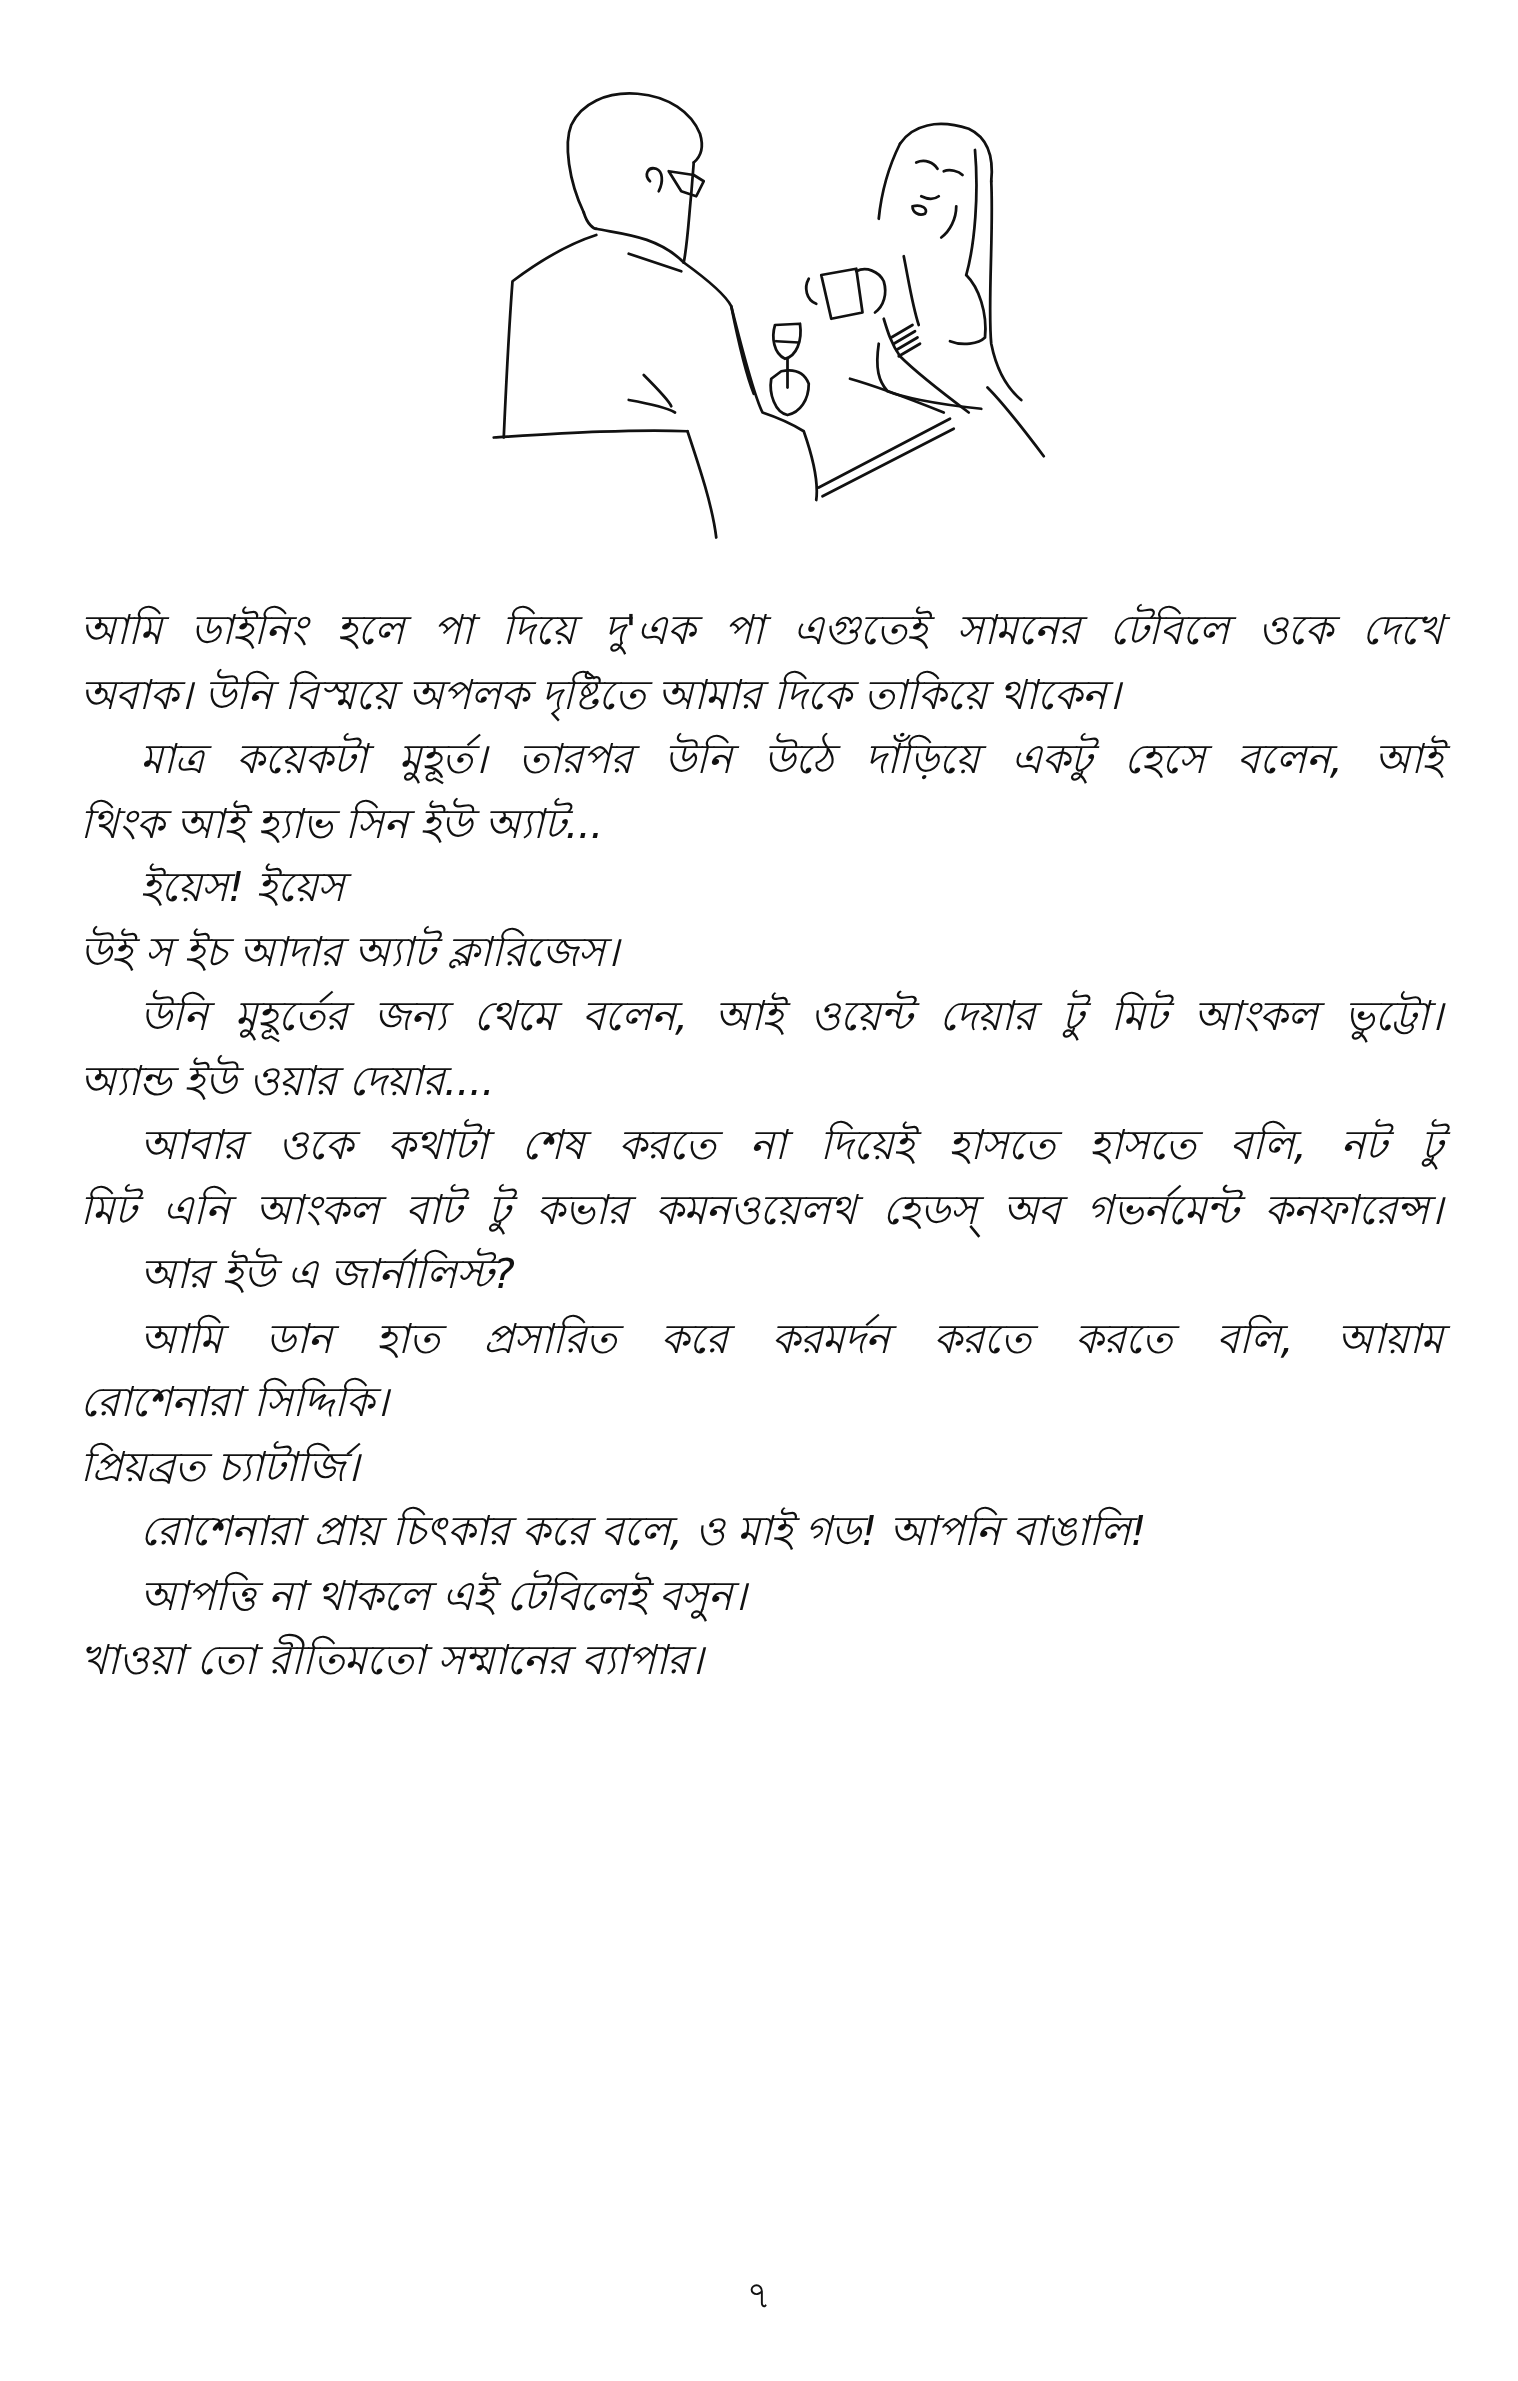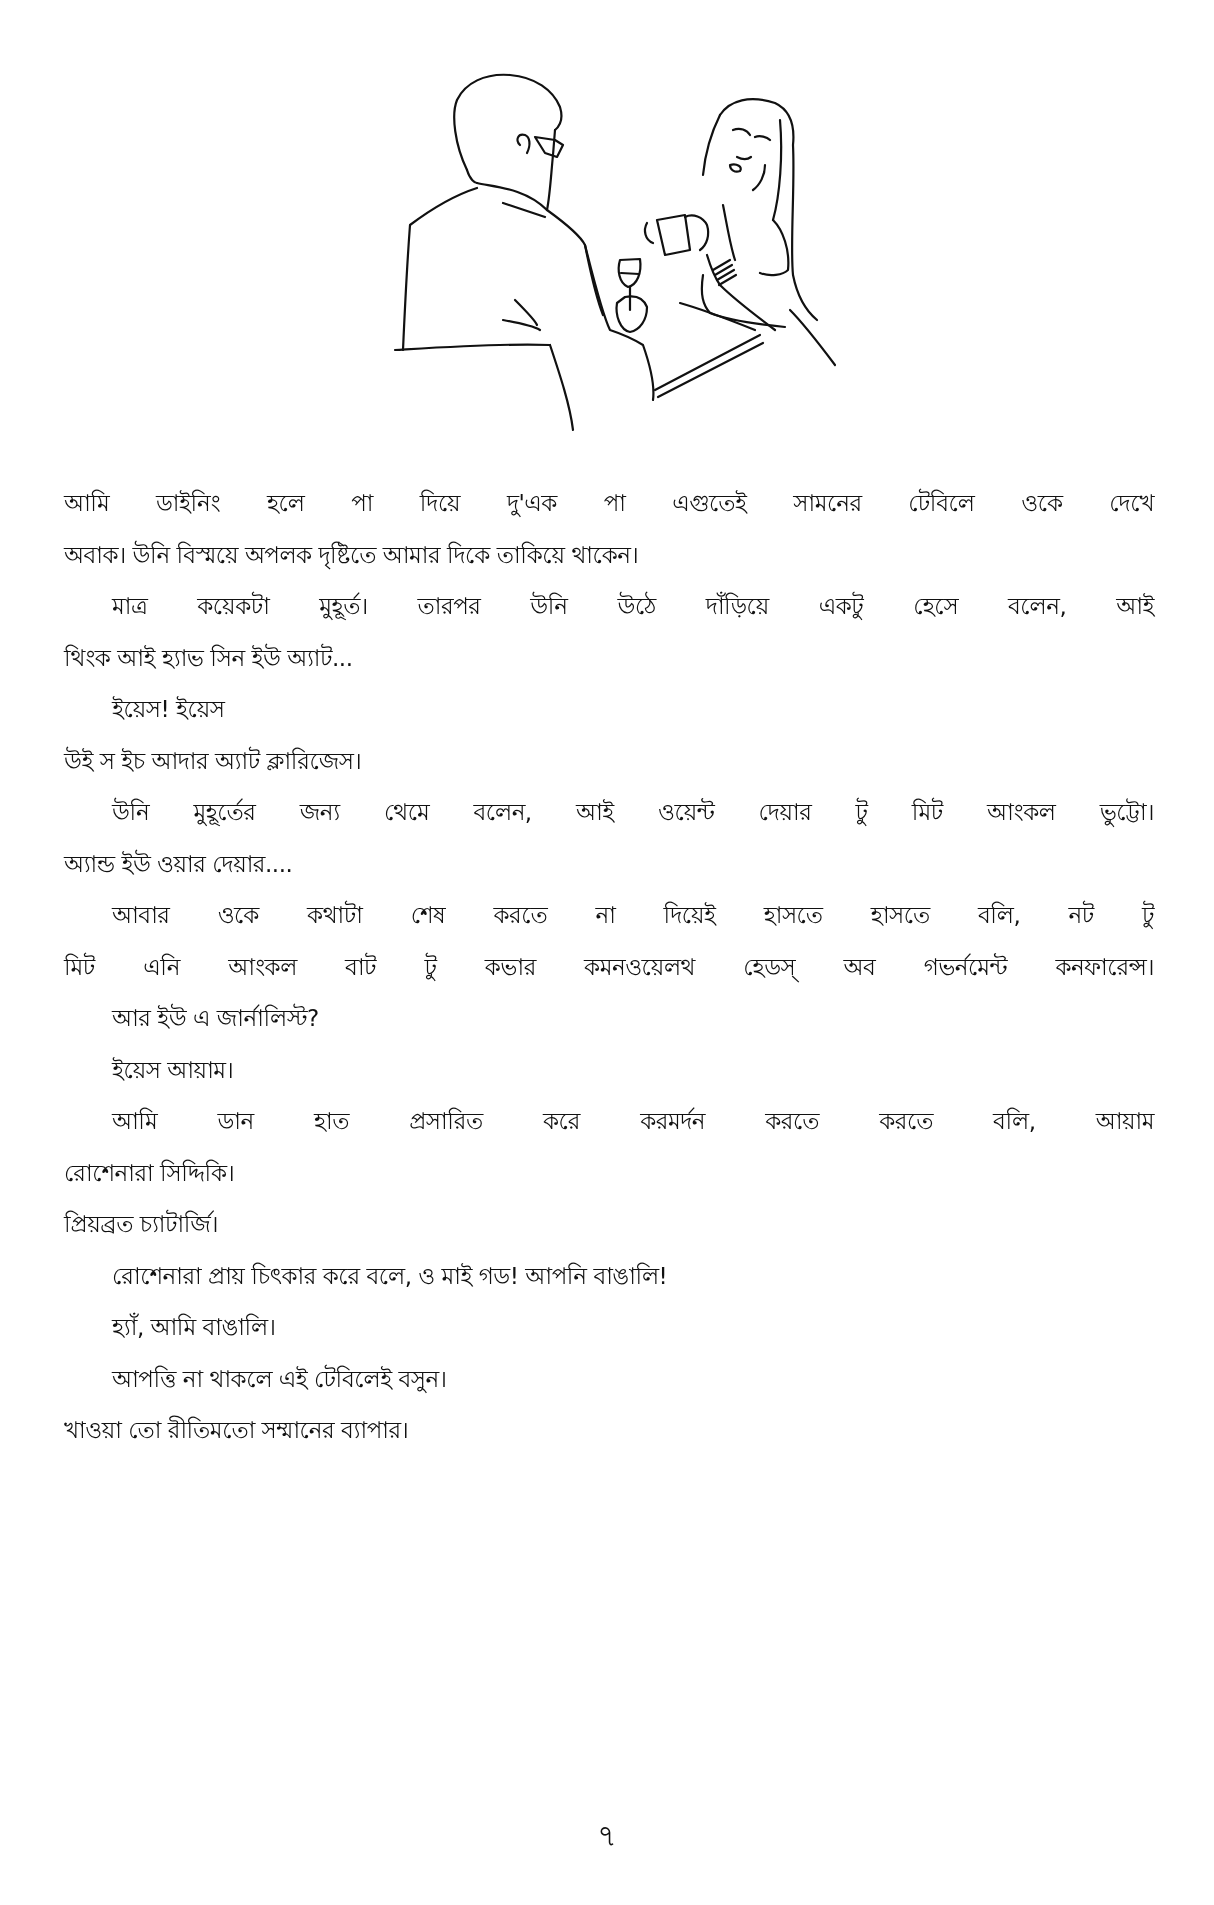--- a/index.html
+++ b/index.html
@@ -31,9 +31,10 @@
       left: 64px;
       top: 478px;
       width: 1090px;
-      font-size: 23px;
+      font-size: 33px;
       line-height: 51.5px;
       letter-spacing: -0.5px;
+      font-style: italic;
     }
     .line {
       display: block;

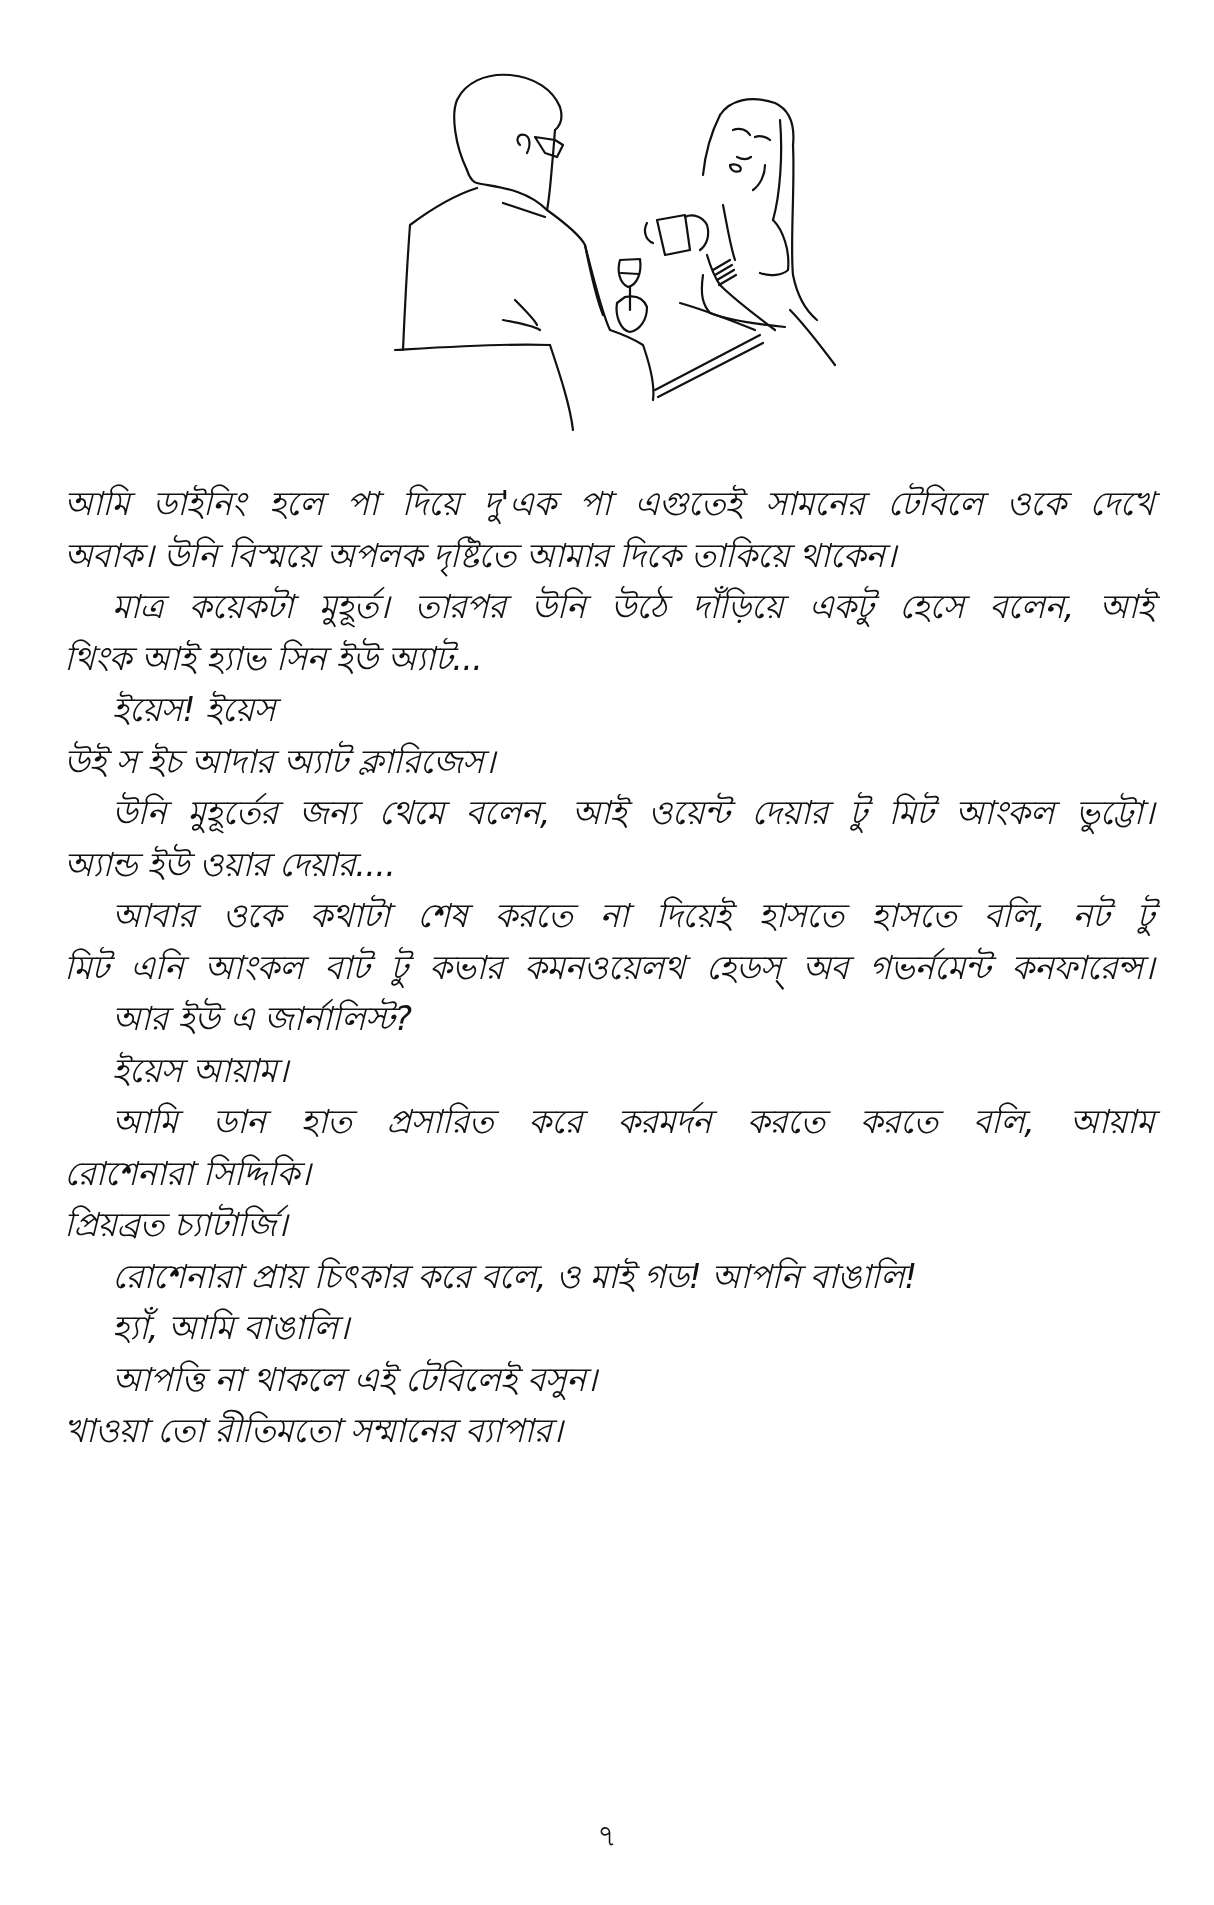--- a/index.html
+++ b/index.html
@@ -139,7 +139,6 @@
 
   <span class="line indent">আর ইউ এ জার্নালিস্ট?</span>
 
-  <span class="line indent">ইয়েস আয়াম।</span>
 
   <span class="line indent justify">আমি ডান হাত প্রসারিত করে করমর্দন করতে করতে বলি, আয়াম</span>
 

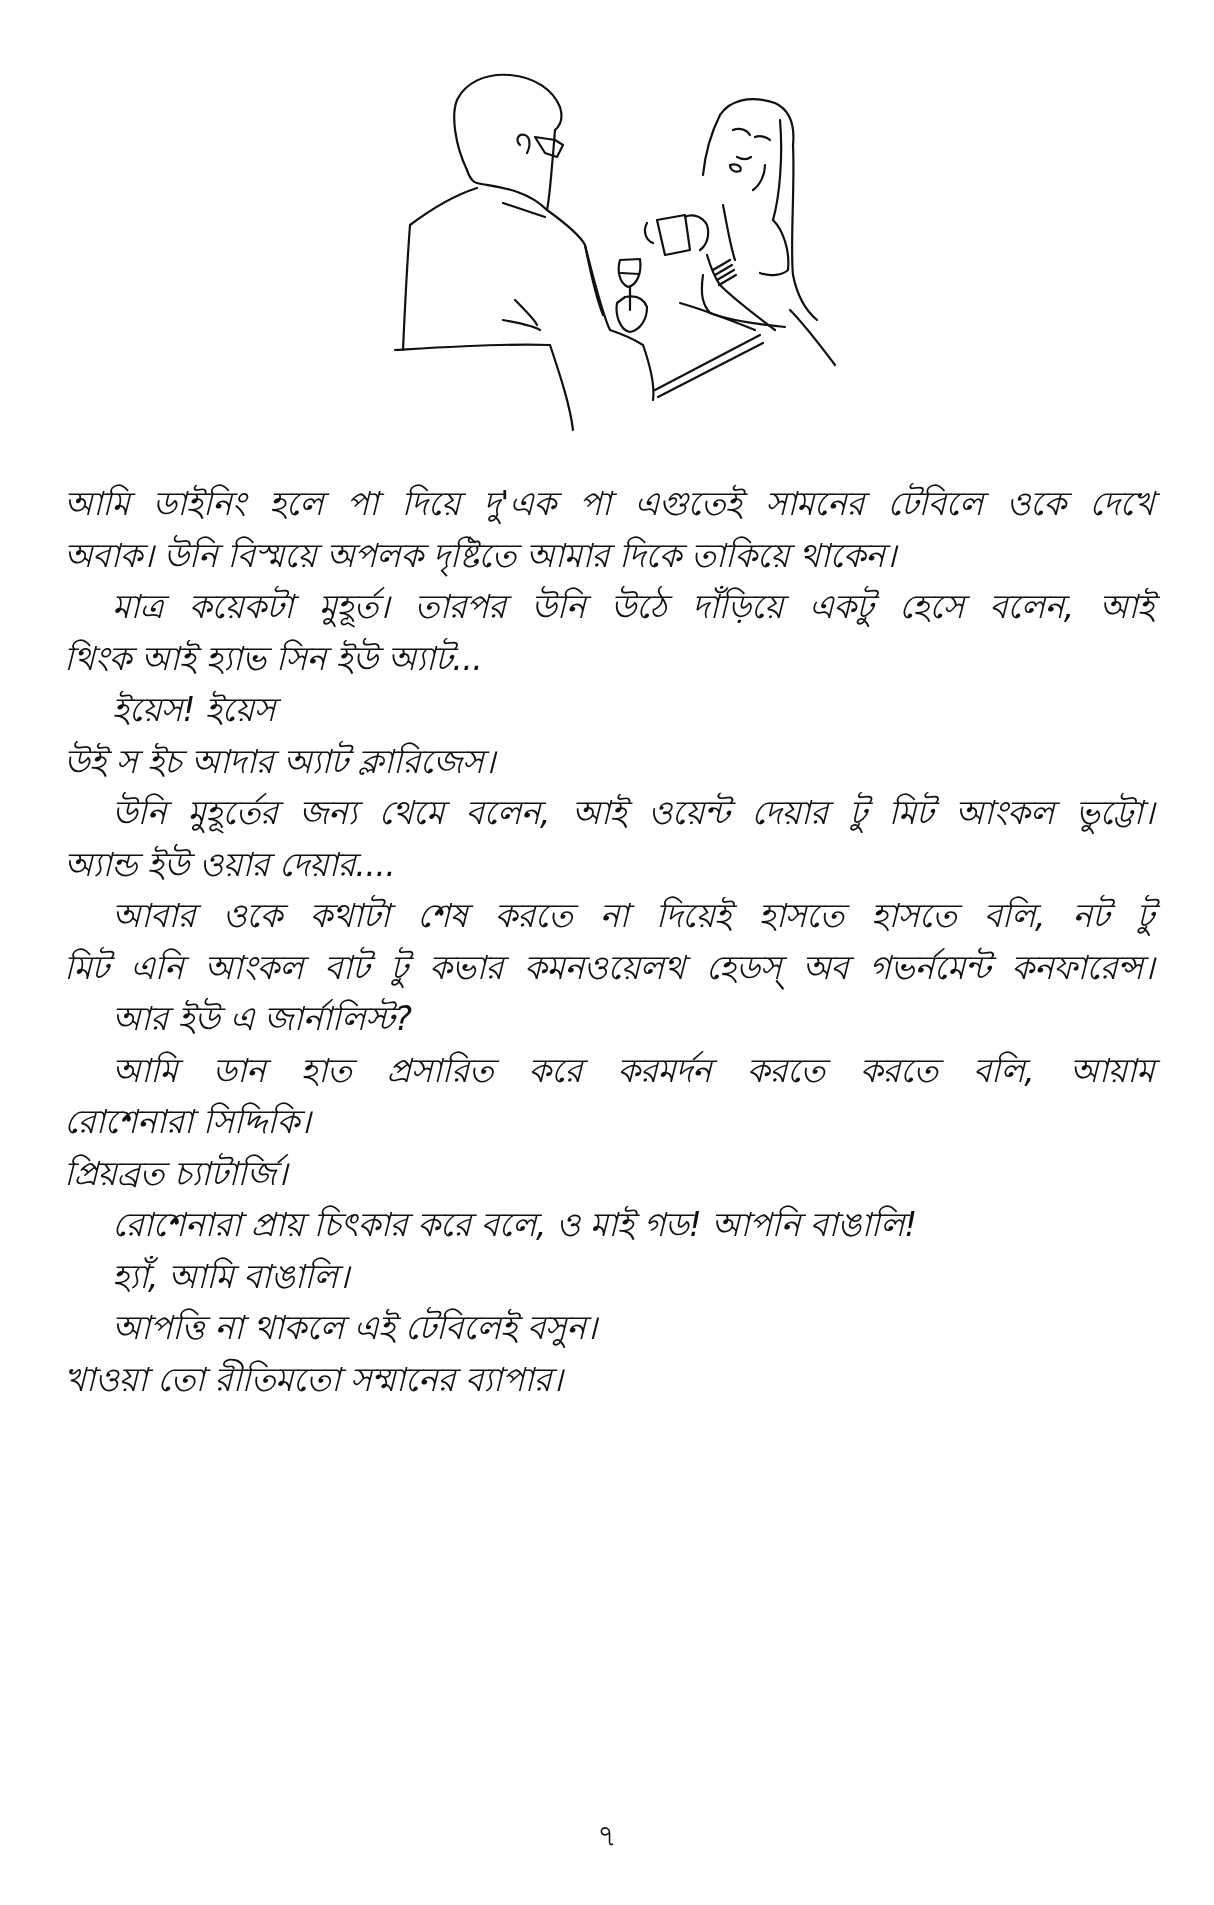--- a/index.html
+++ b/index.html
@@ -147,7 +147,6 @@
 
   <span class="line indent">রোশেনারা প্রায় চিৎকার করে বলে, ও মাই গড! আপনি বাঙালি!</span>
 
-  <span class="line indent">হ্যাঁ, আমি বাঙালি।</span>
 
   <span class="line indent">আপত্তি না থাকলে এই টেবিলেই বসুন।</span>
 

